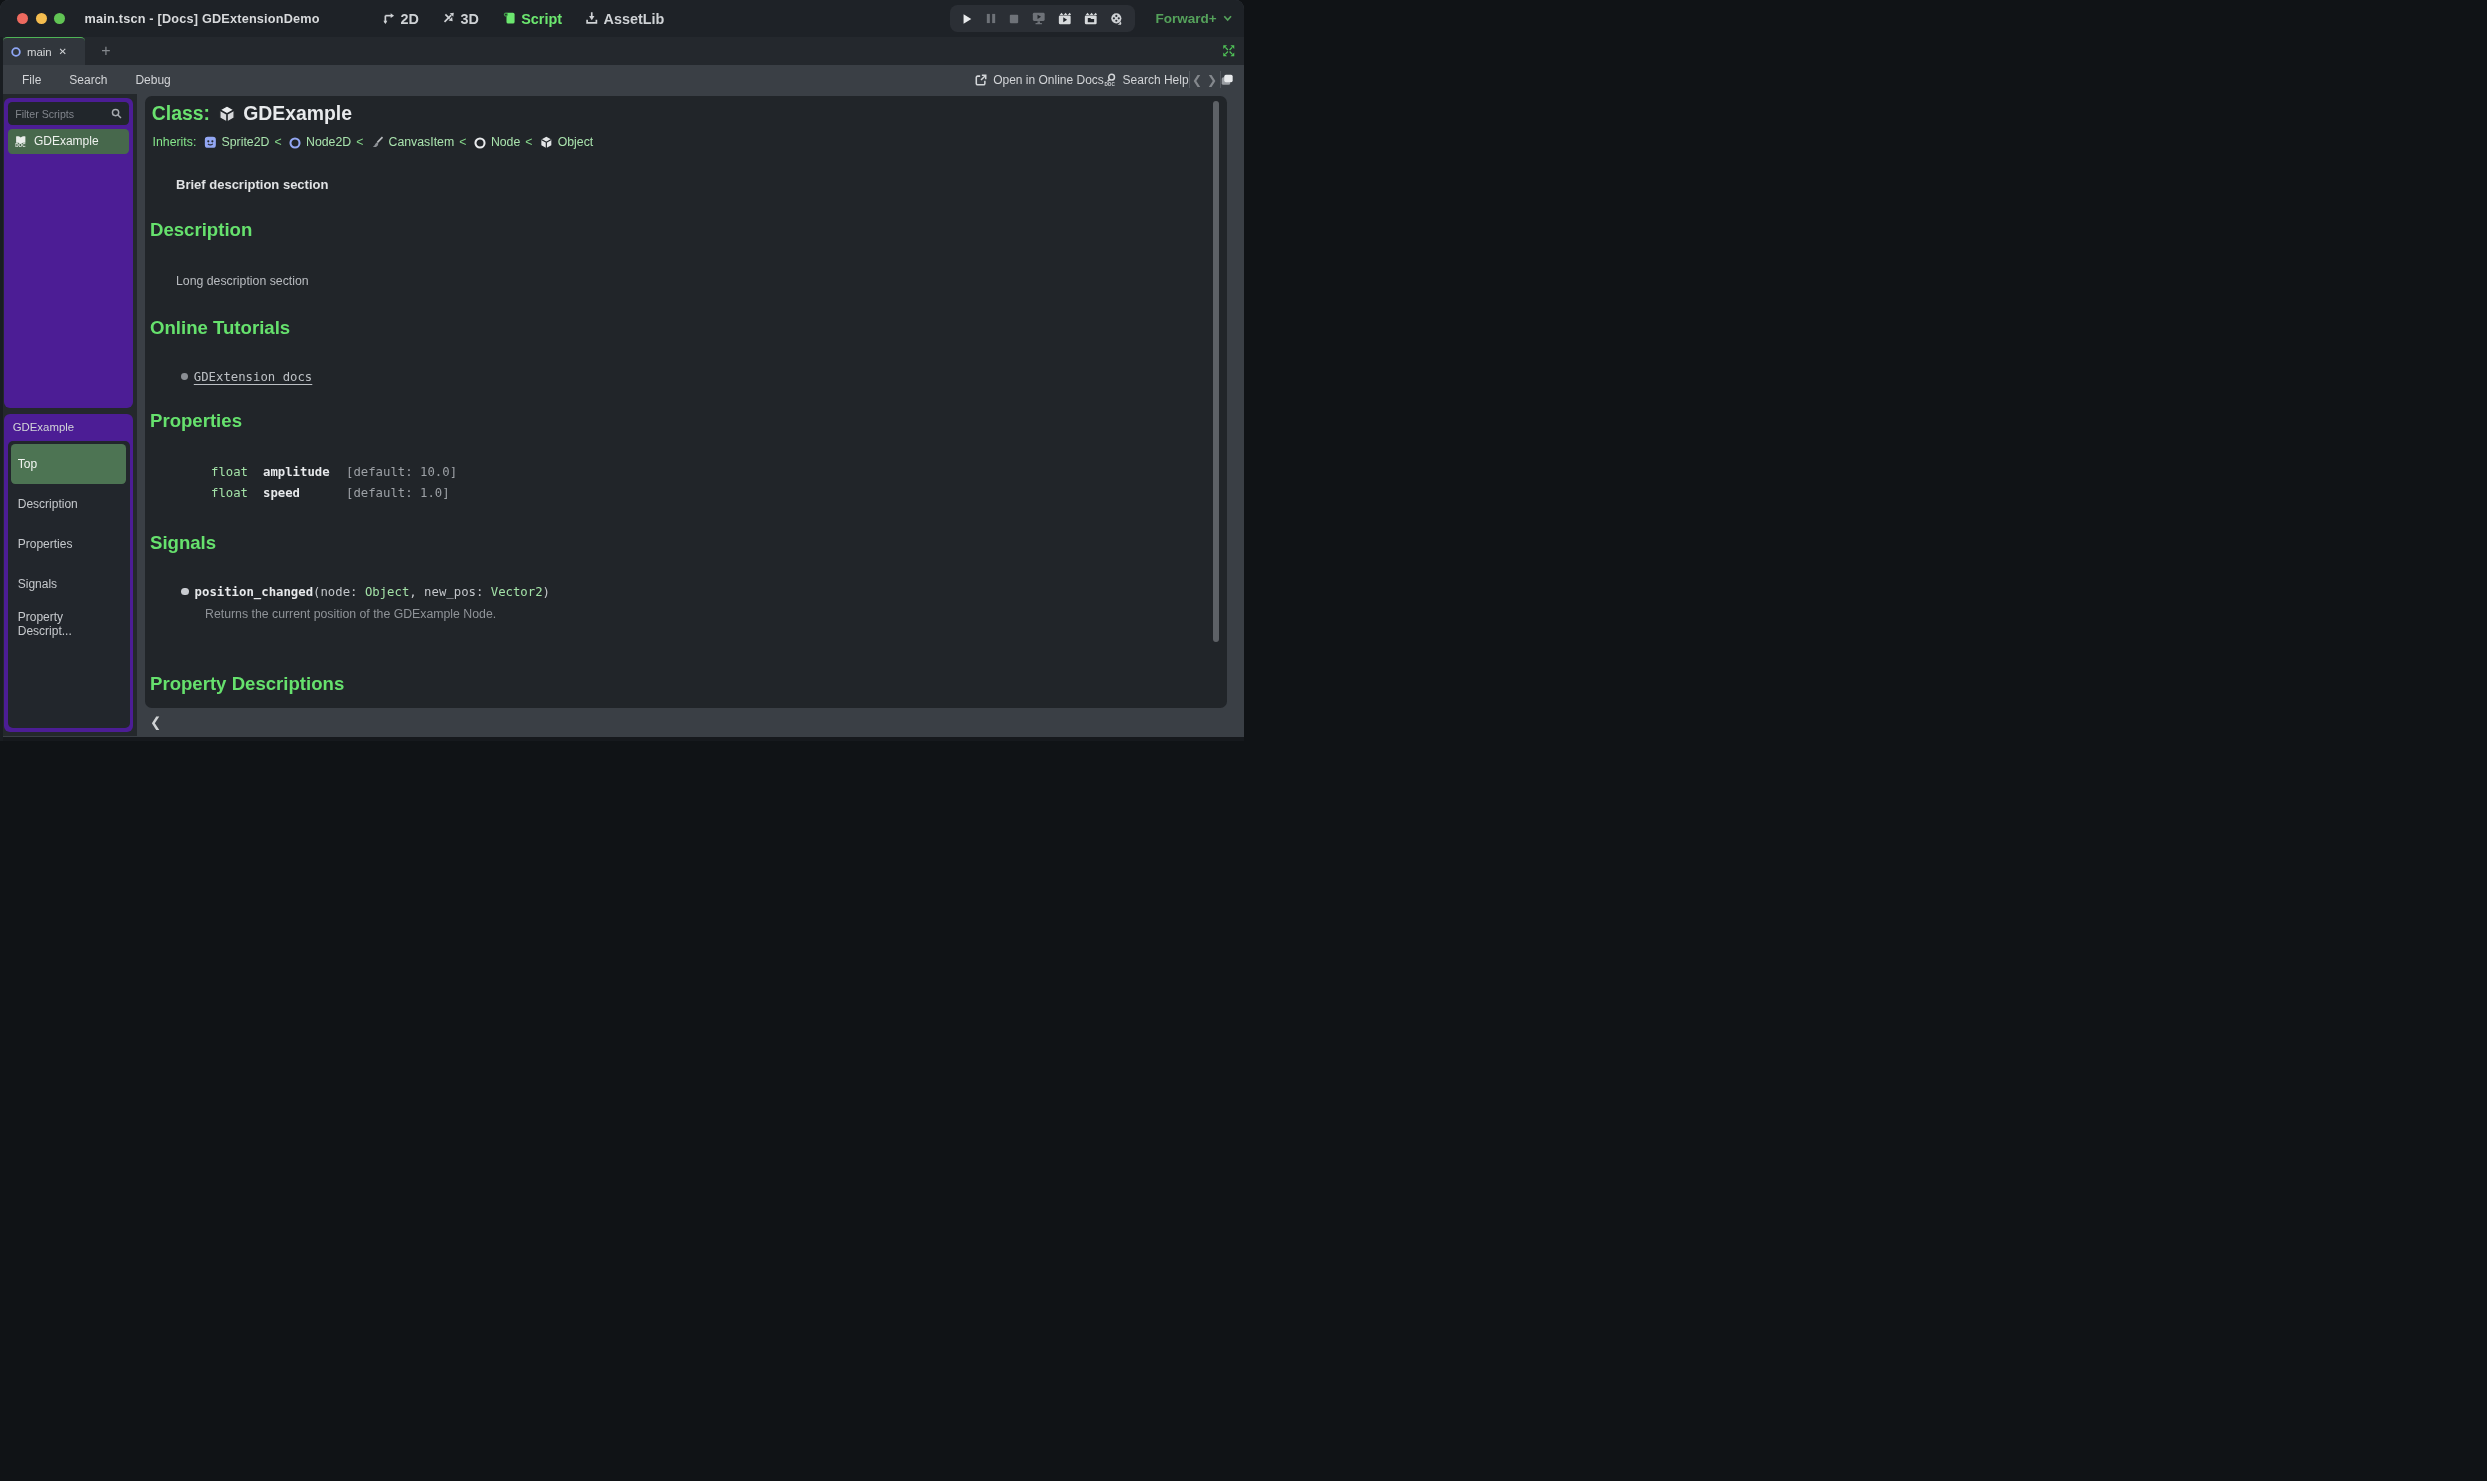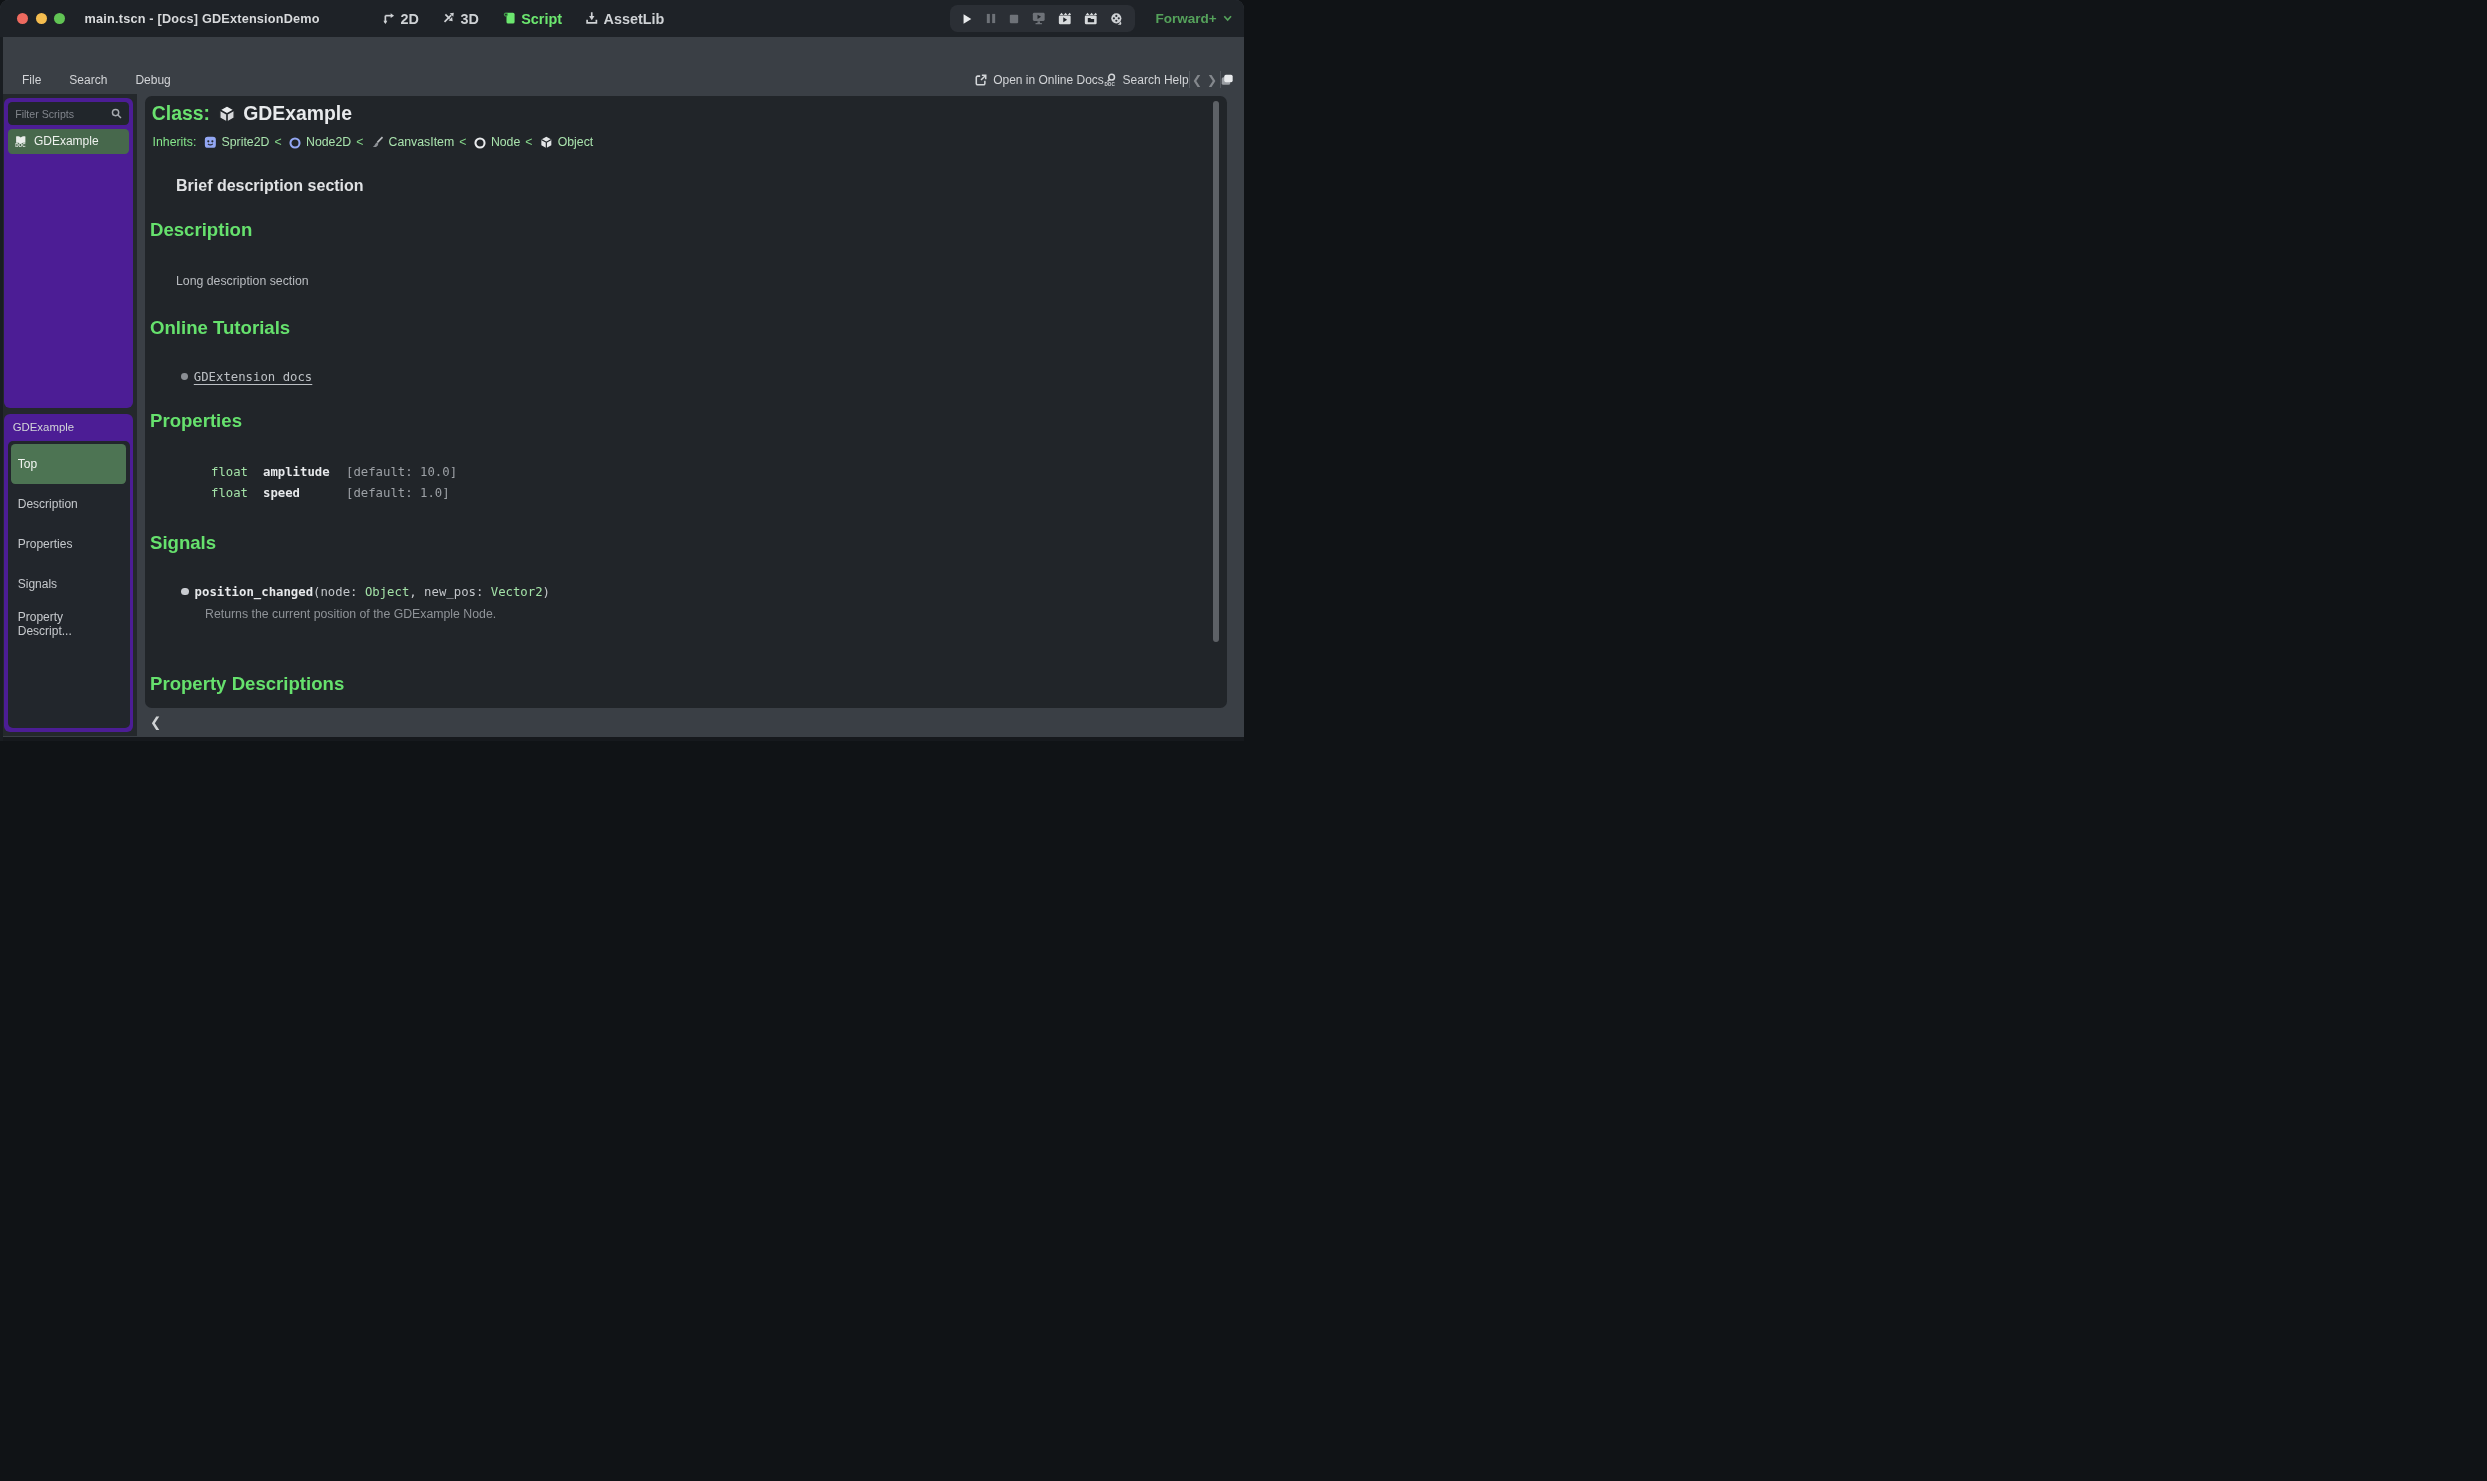--- a/index.html
+++ b/index.html
@@ -219,6 +219,27 @@
     </div>
   </div>
 
+  <div class="tabbar">
+    <div class="tab">
+      <span>
+        <svg width="10" height="10" viewBox="0 0 12 12">
+            <circle cx="6" cy="6" r="4.6" stroke="#8ea6f4" stroke-width="2.2" fill="none"></circle>
+          </svg>
+      </span>
+      <span class="tab-label">main</span>
+      <span class="tab-close">✕</span>
+    </div>
+    <div class="tab-add">+</div>
+    <div class="expand-btn">
+      <svg width="13.5" height="13.5" viewBox="0 0 16 16">
+          <path d="M1.5 1.5 h4.5 L1.5 6 Z" fill="#4fc157"></path>
+          <path d="M14.5 1.5 v4.5 L10 1.5 Z" fill="#4fc157"></path>
+          <path d="M1.5 14.5 v-4.5 L6 14.5 Z" fill="#4fc157"></path>
+          <path d="M14.5 14.5 h-4.5 L14.5 10 Z" fill="#4fc157"></path>
+          <path d="M4 4 l3 3 M12 4 l-3 3 M4 12 l3 -3 M12 12 l-3 -3" stroke="#4fc157" stroke-width="1.6"></path>
+        </svg>
+    </div>
+  </div>
 
   <div class="menubar">
     <div class="menus">

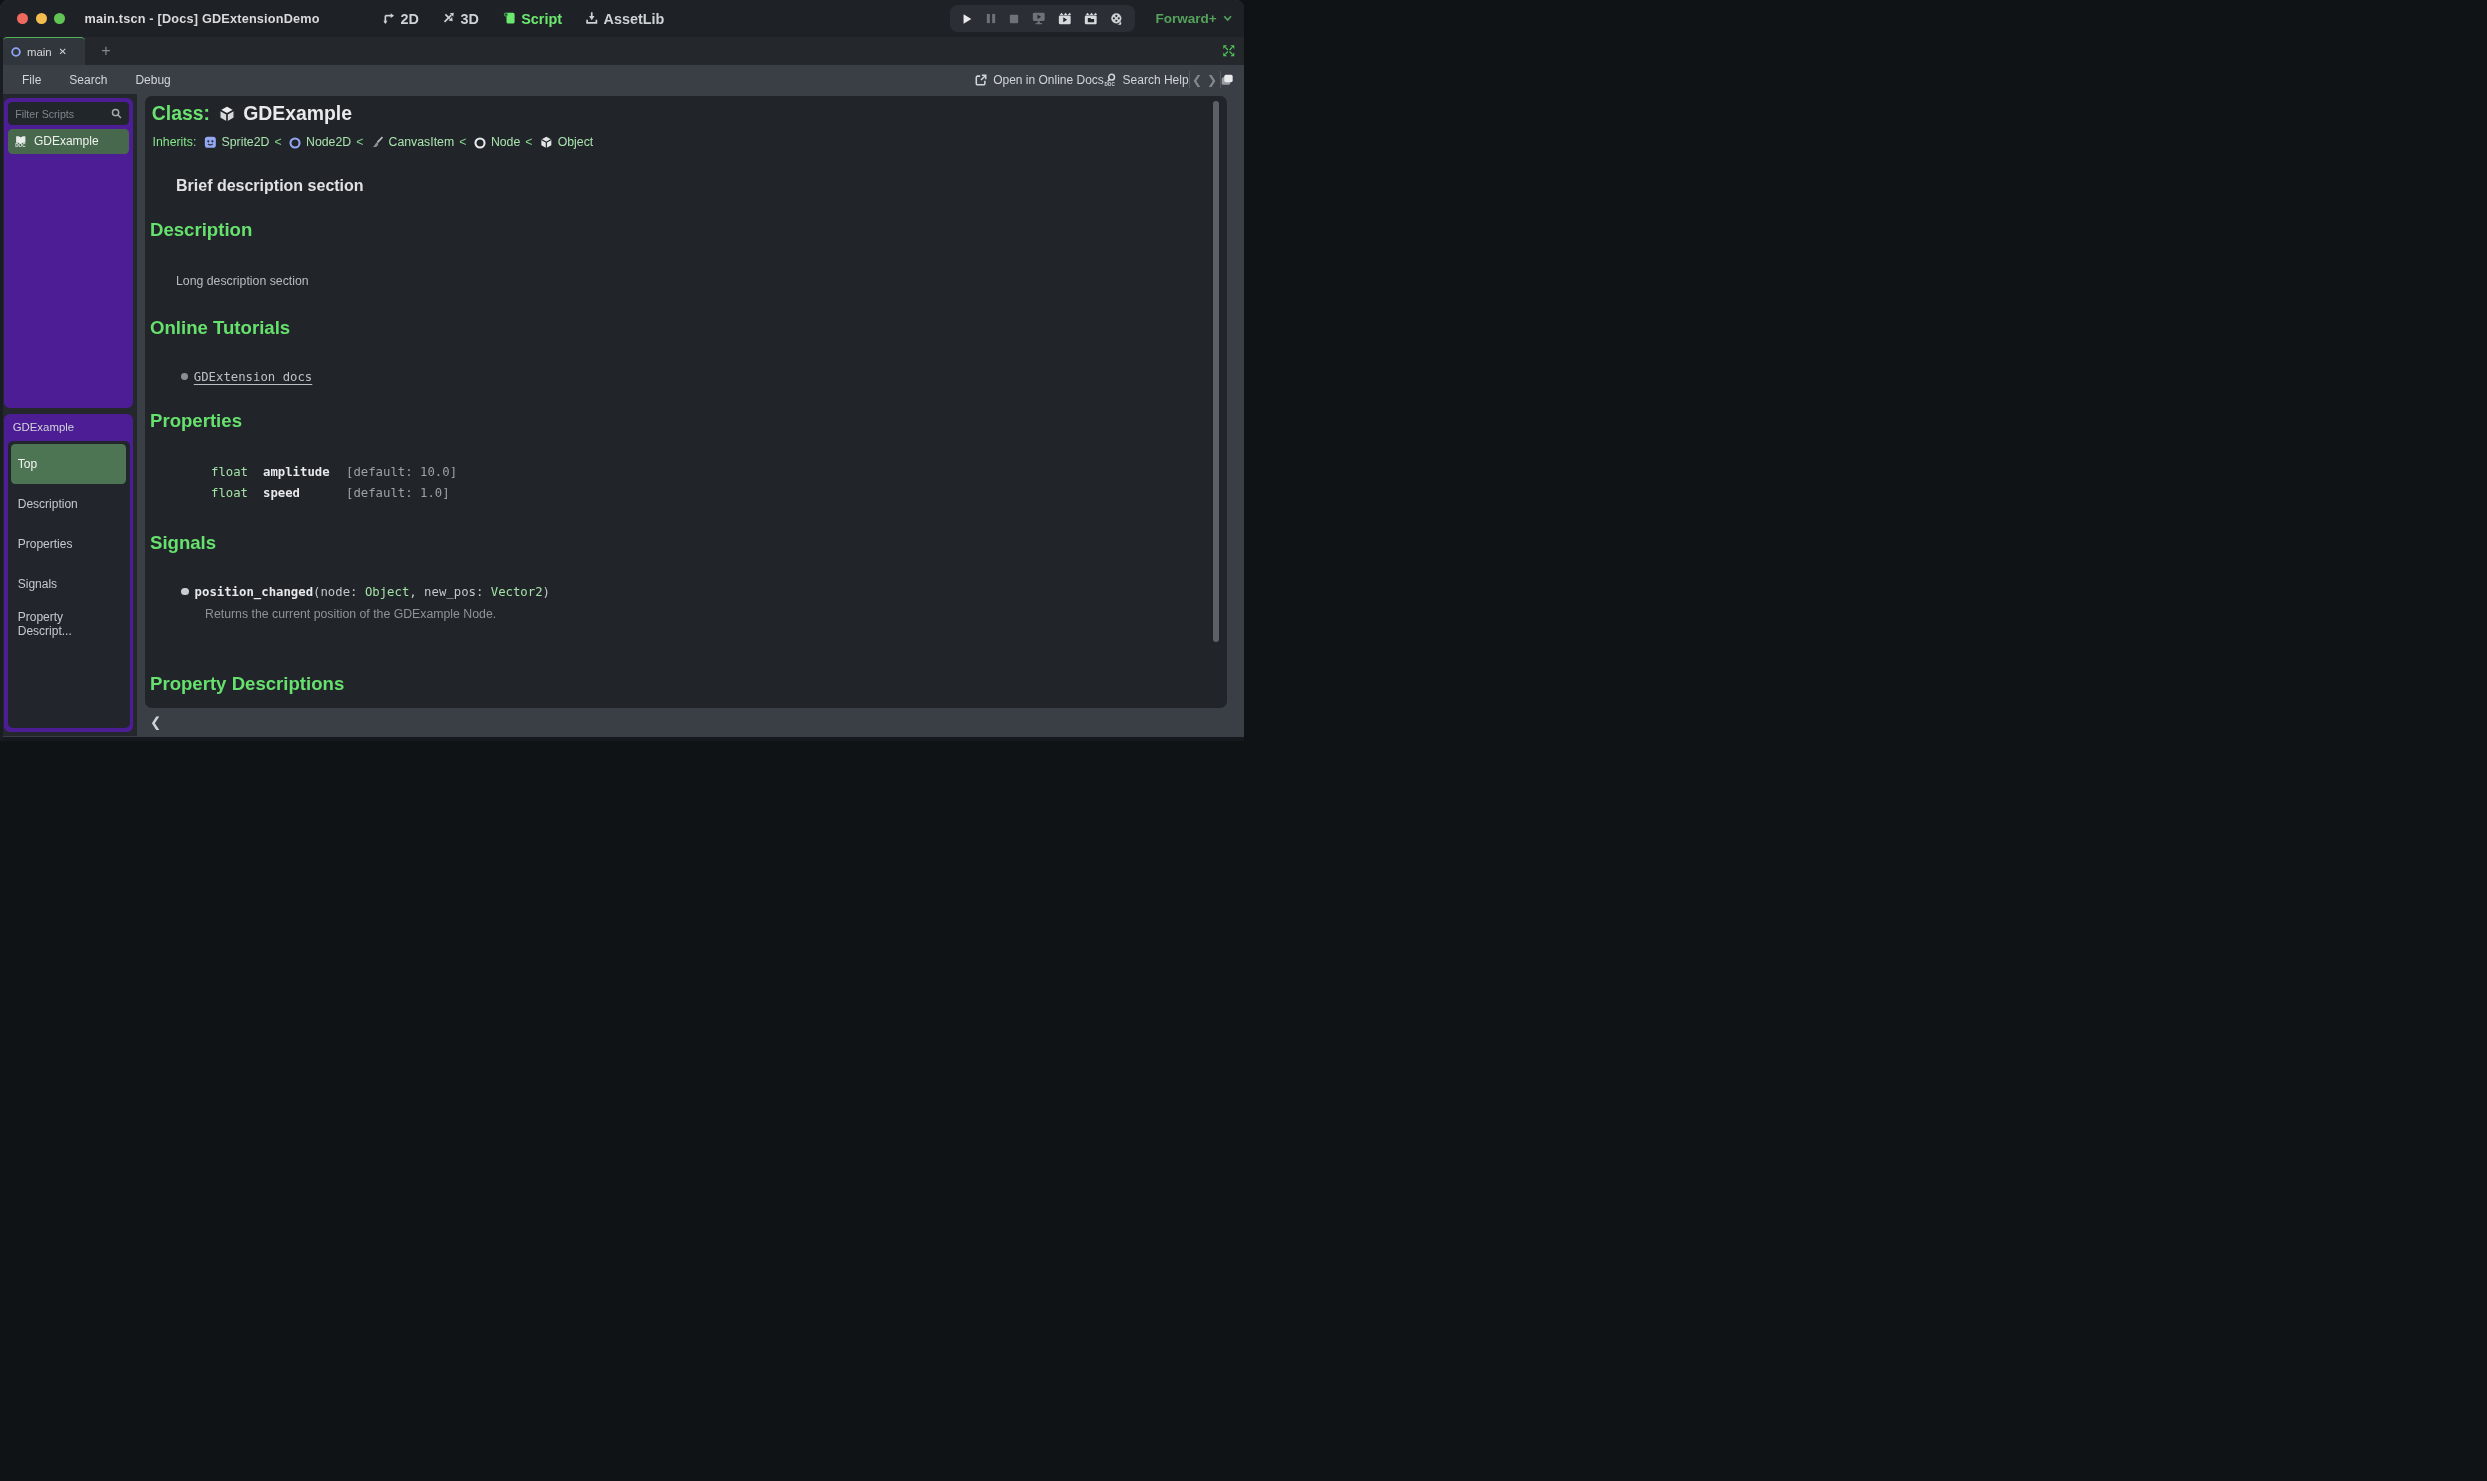--- a/index.html
+++ b/index.html
@@ -73,7 +73,7 @@
   .inh-sep { color:#86d98b; }
   .inh-ico { display:flex; align-items:center; margin-left:2.5px; }
   .doc-h { left:5px; font-size:18.6px; font-weight:bold; color:#66e16d; }
-  .brief { left:31px; top:81px; font-size:16px; font-weight:bold; color:#e0e2e4; }
+  .brief { left:31px; top:81px; font-size:13px; font-weight:bold; color:#e0e2e4; }
   .doc-body-text { left:31px; font-size:12.3px; color:#b9bcc0; }
   .bullet { width:6.8px; height:6.8px; border-radius:50%; background:#8b8f94; }
   .mono { font-family:"DejaVu Sans Mono","Liberation Mono",monospace; }

